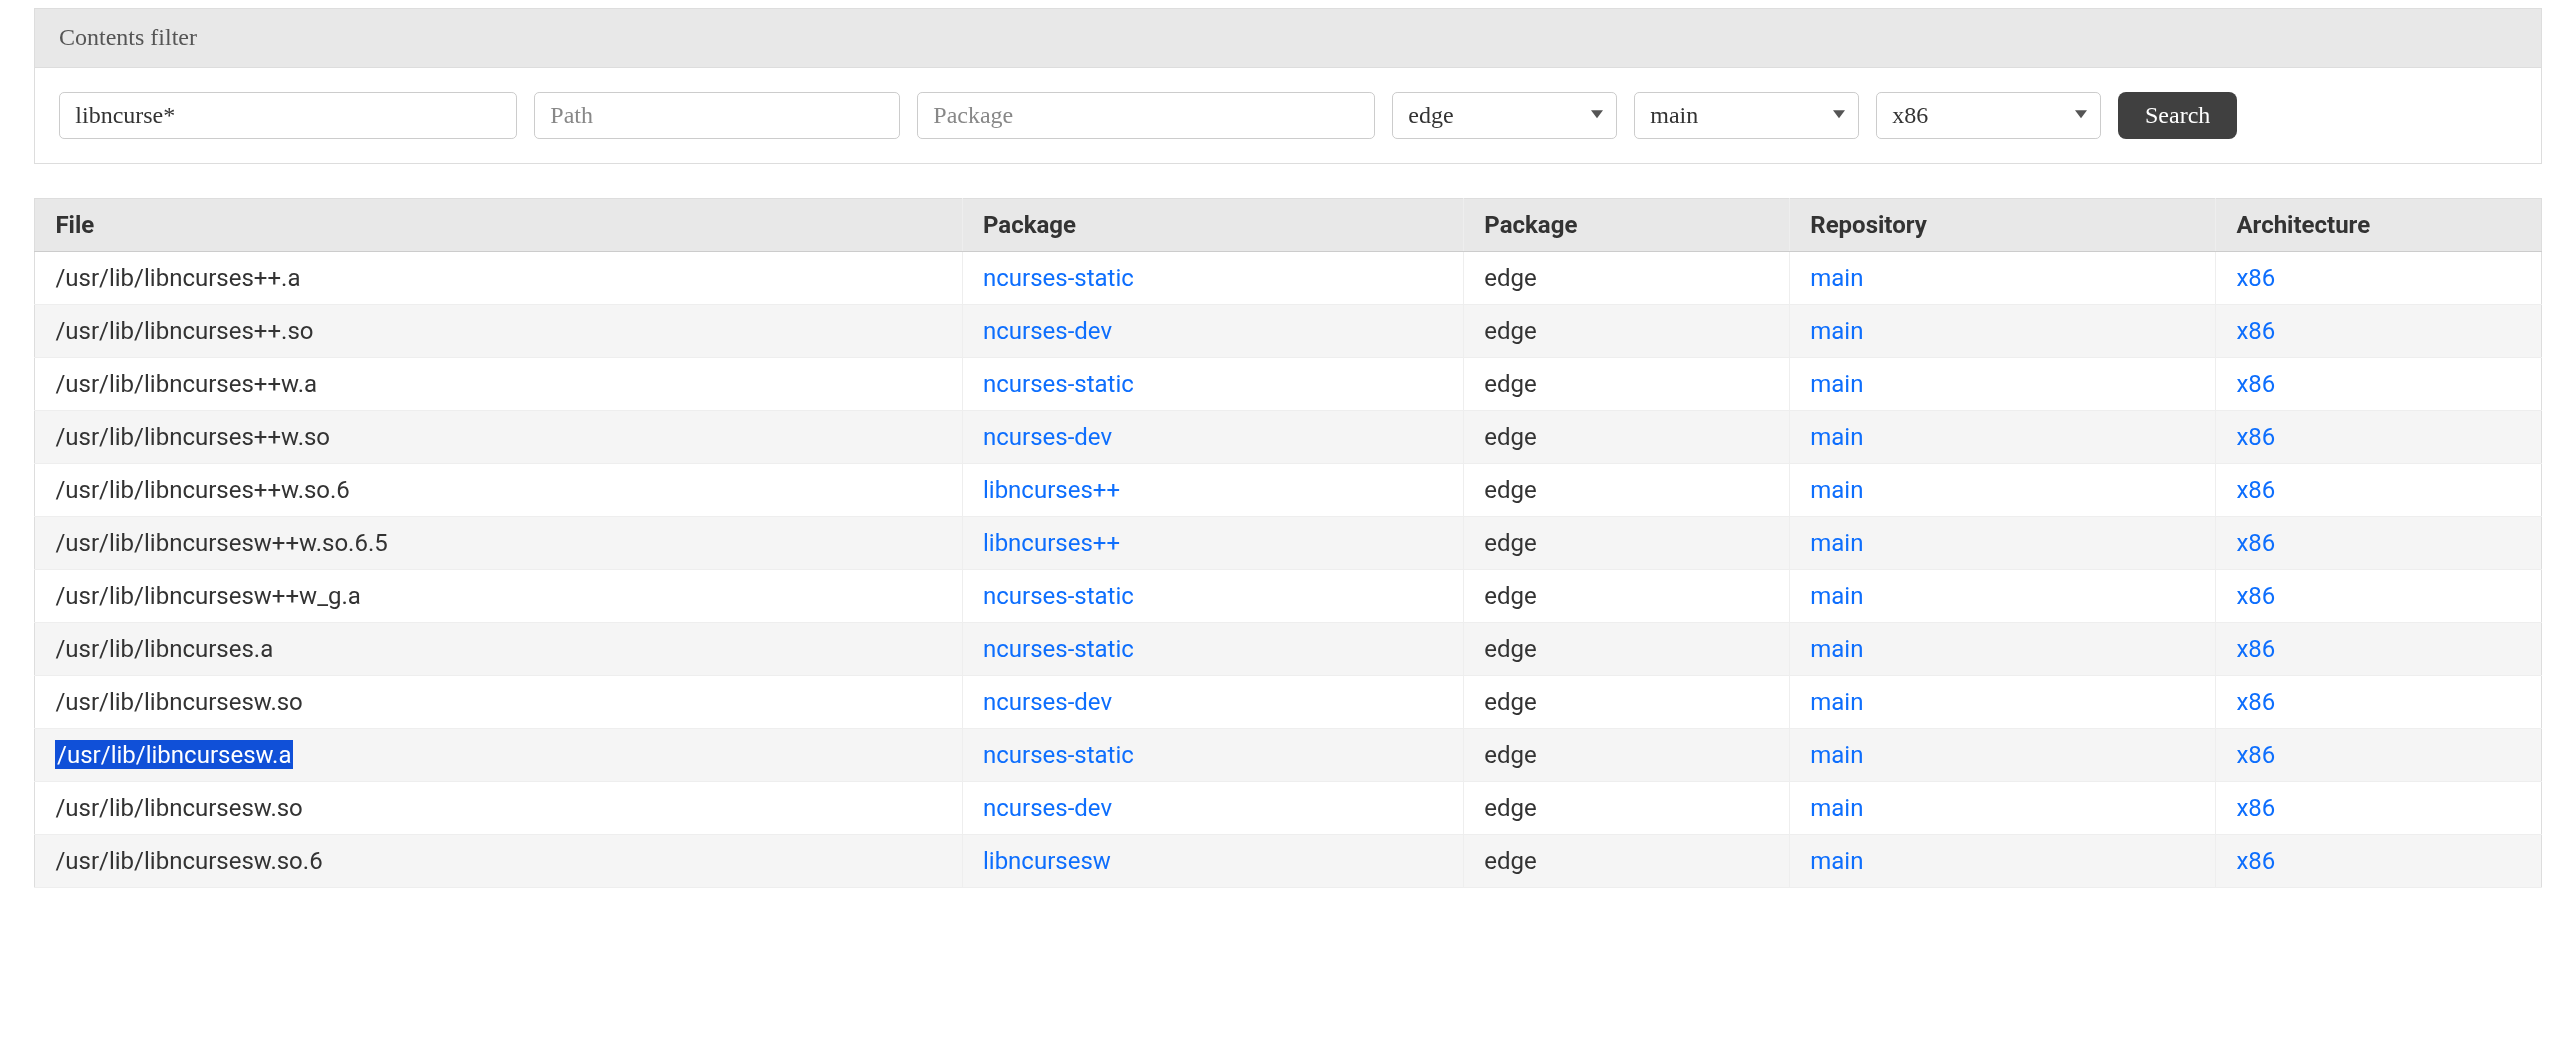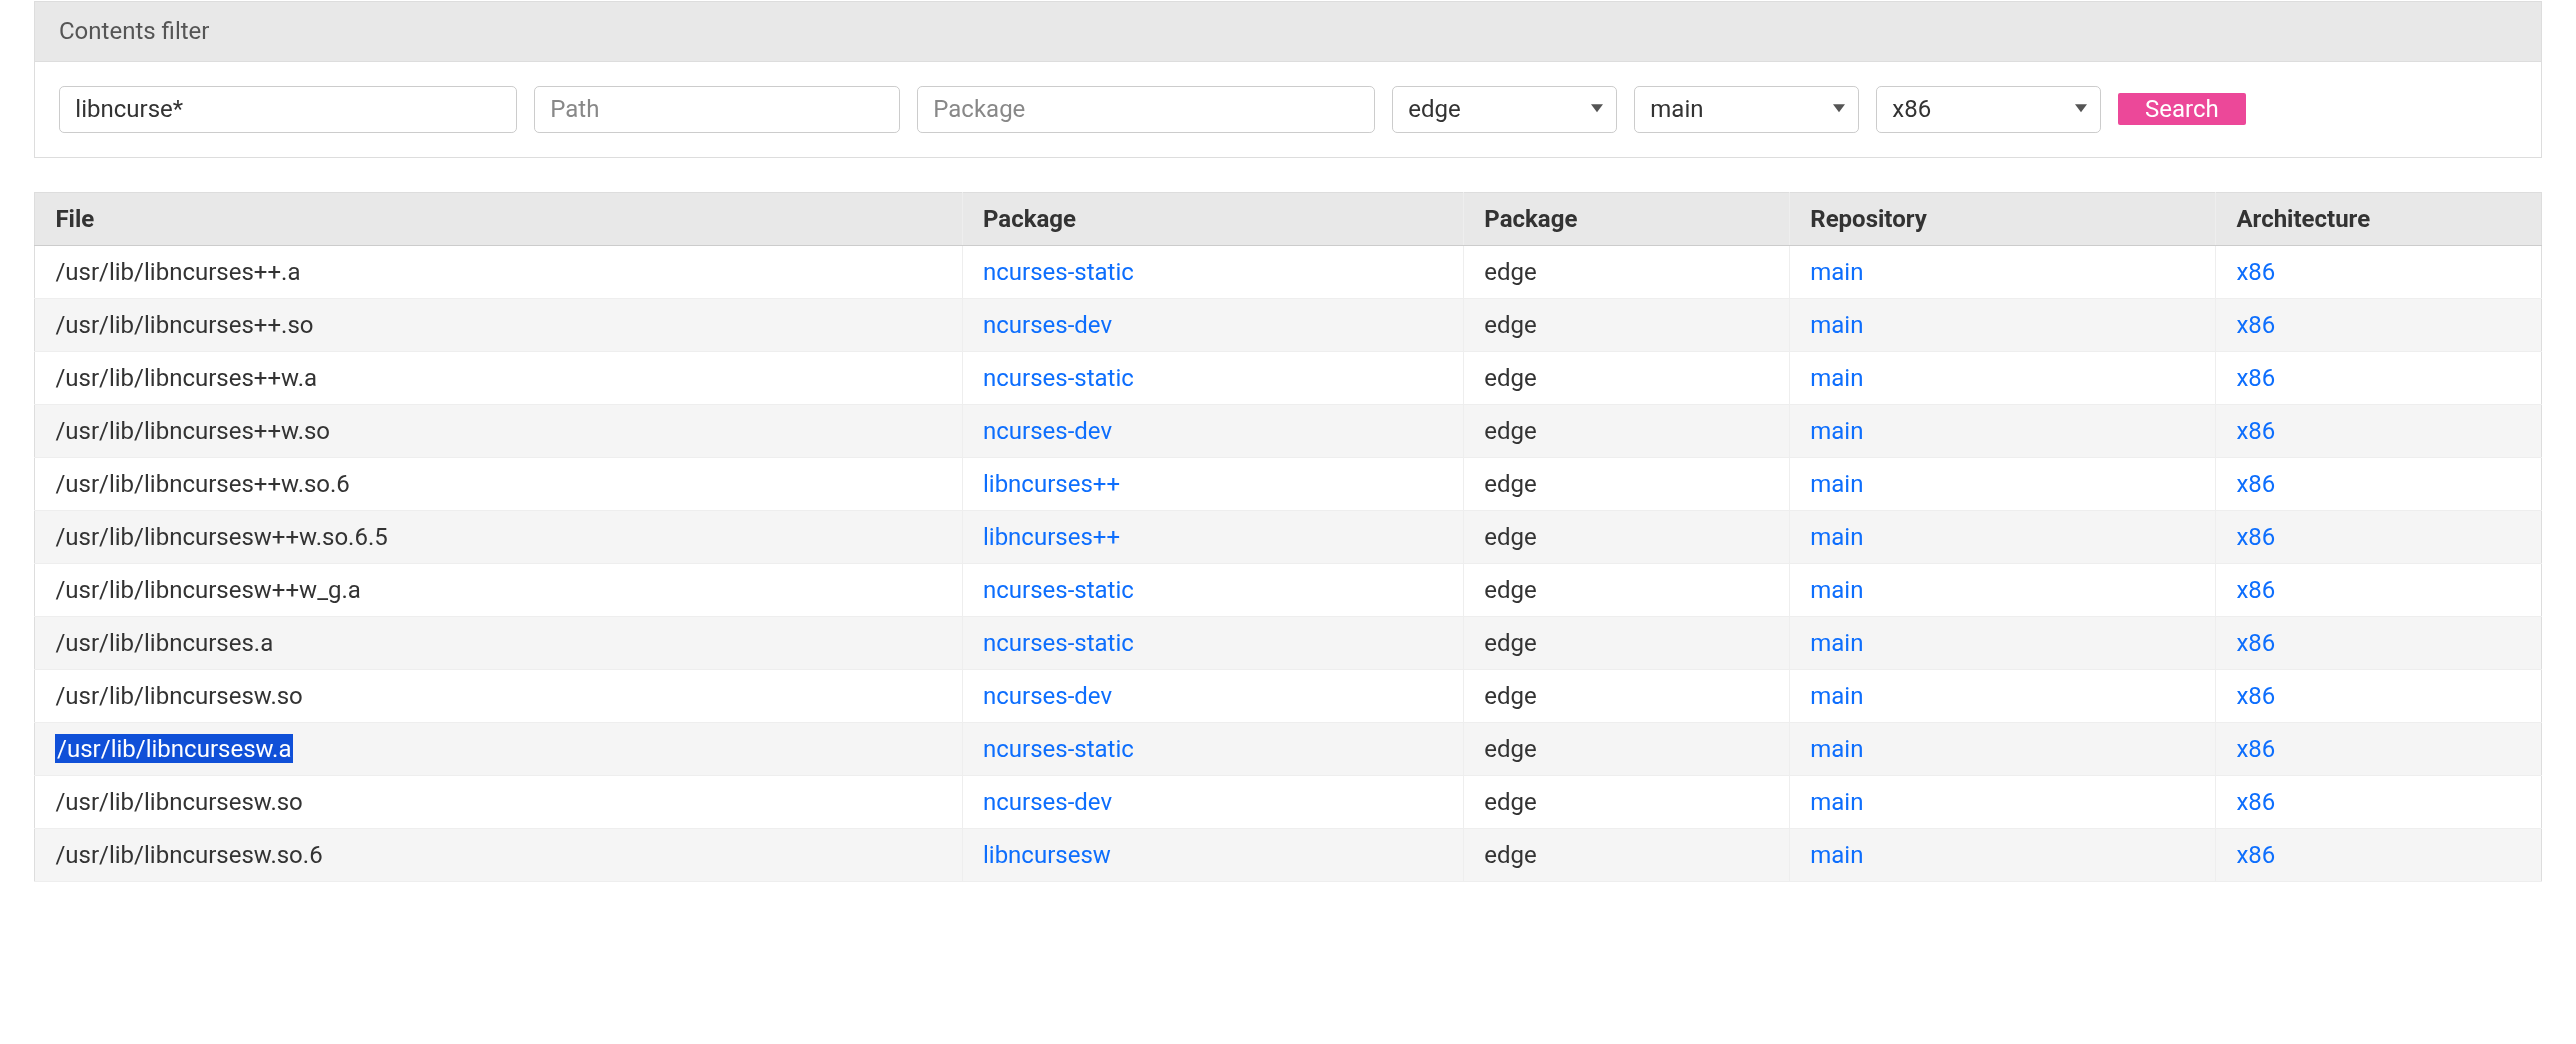--- a/index.html
+++ b/index.html
@@ -12,8 +12,9 @@
     }
     .filter-panel {
       border: 0.8px solid #ddd;
-      margin: 1px 34px 34px 34px;
-      background: #fff;
+      margin: 8px 34px 34px 34px;
+      background: #fff;
+      font-family: Liberation Serif, serif;
     }
     .filter-header {
       background: #e8e8e8;

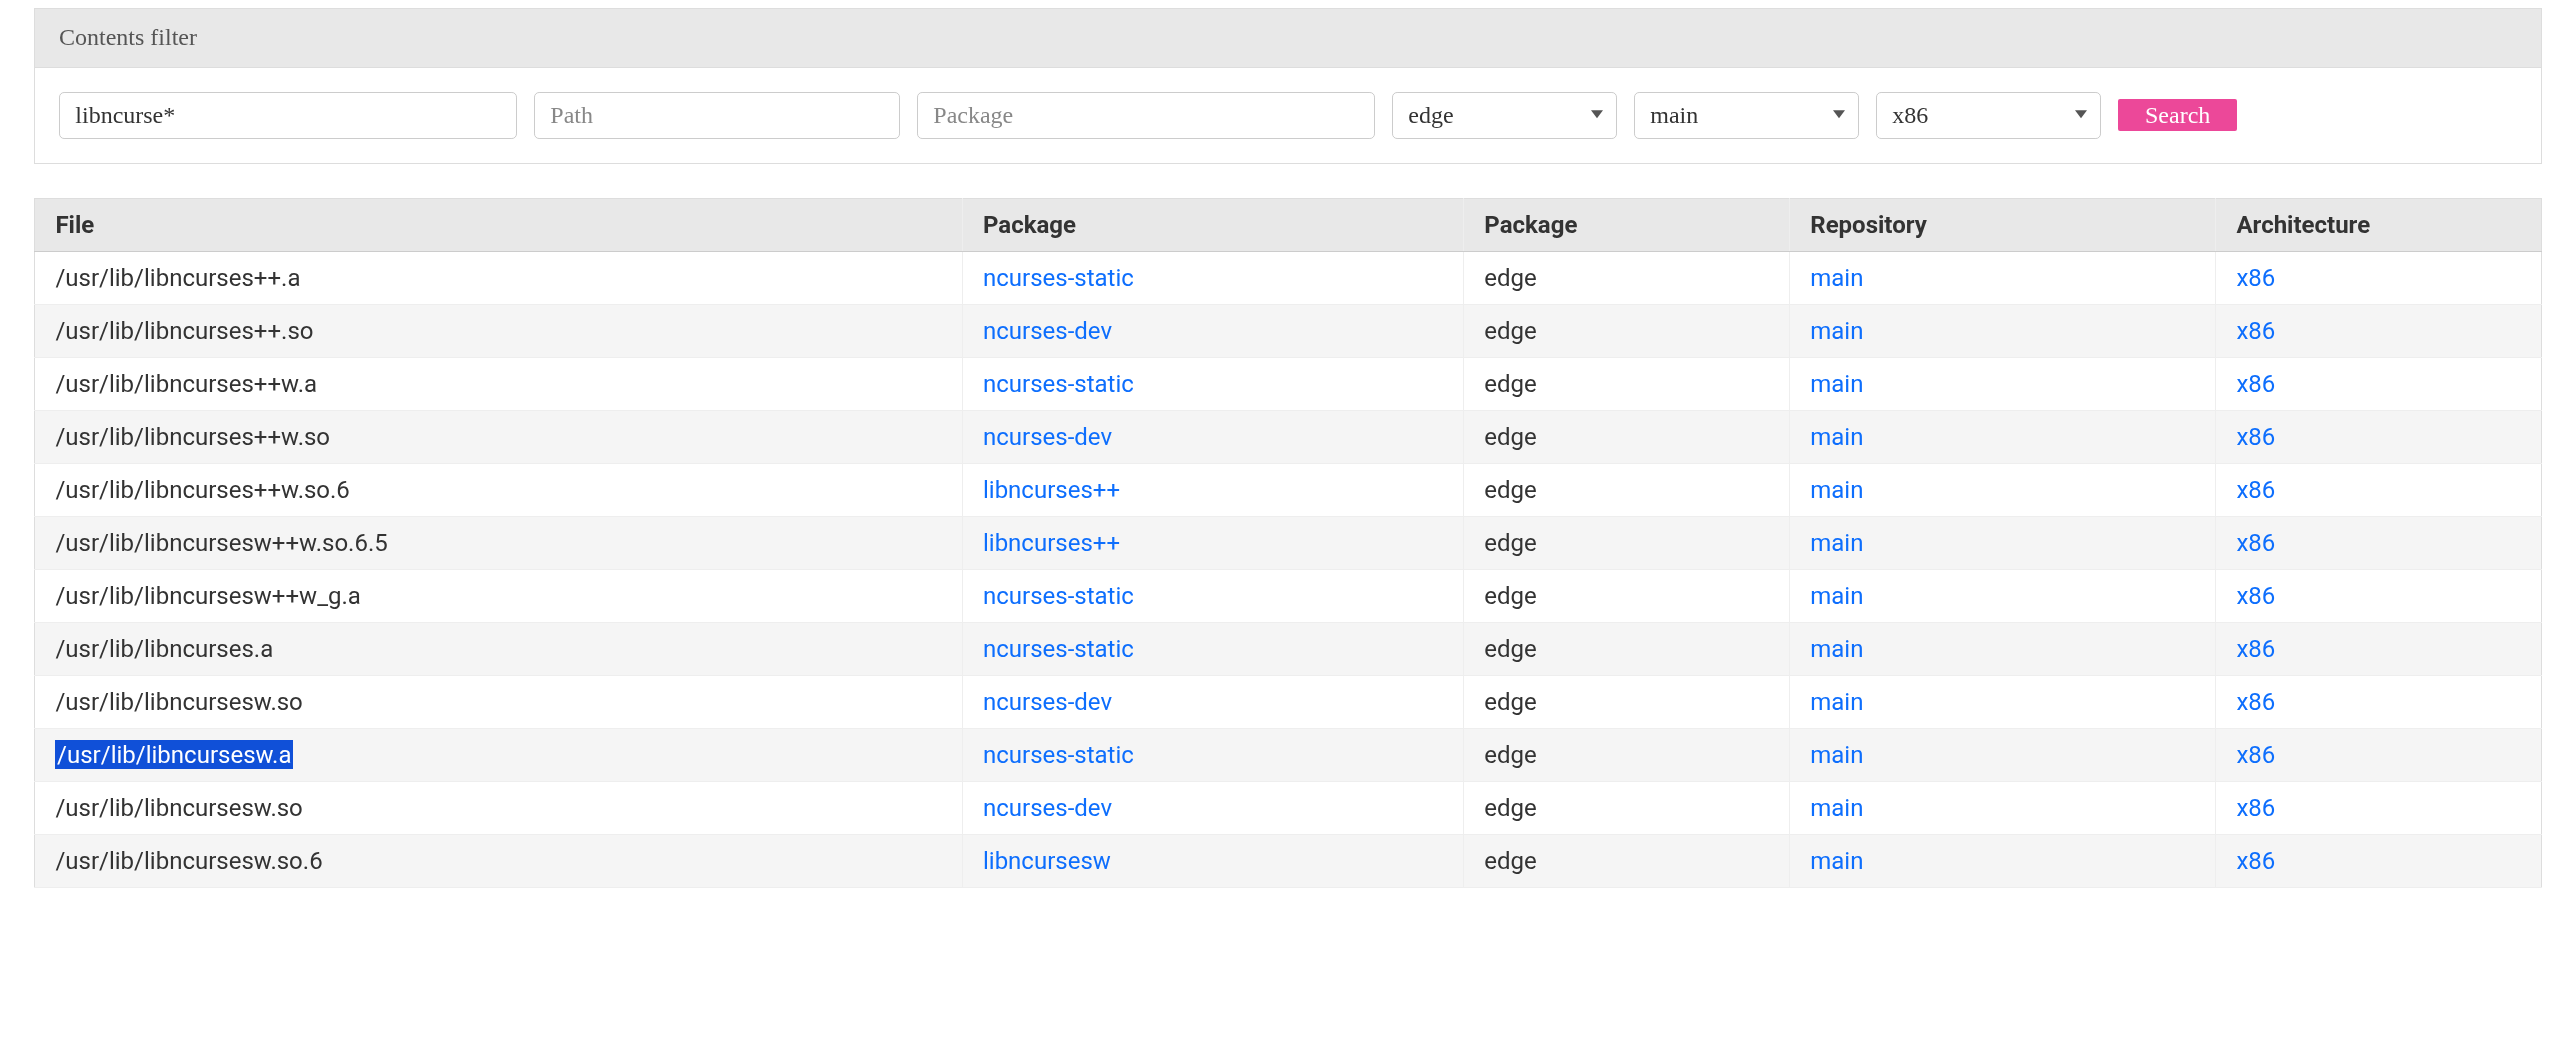--- a/index.html
+++ b/index.html
@@ -76,12 +76,12 @@
       border-top: 8.5px solid #555;
     }
     .search-btn {
-      height: 32px;
+      height: 47px;
       padding: 0 27px;
-      background: #ec4899;
+      background: #404040;
       color: #fff;
       border: none;
-      border-radius: 2px;
+      border-radius: 8px;
       font-size: 24px;
       font-family: inherit;
       cursor: pointer;

